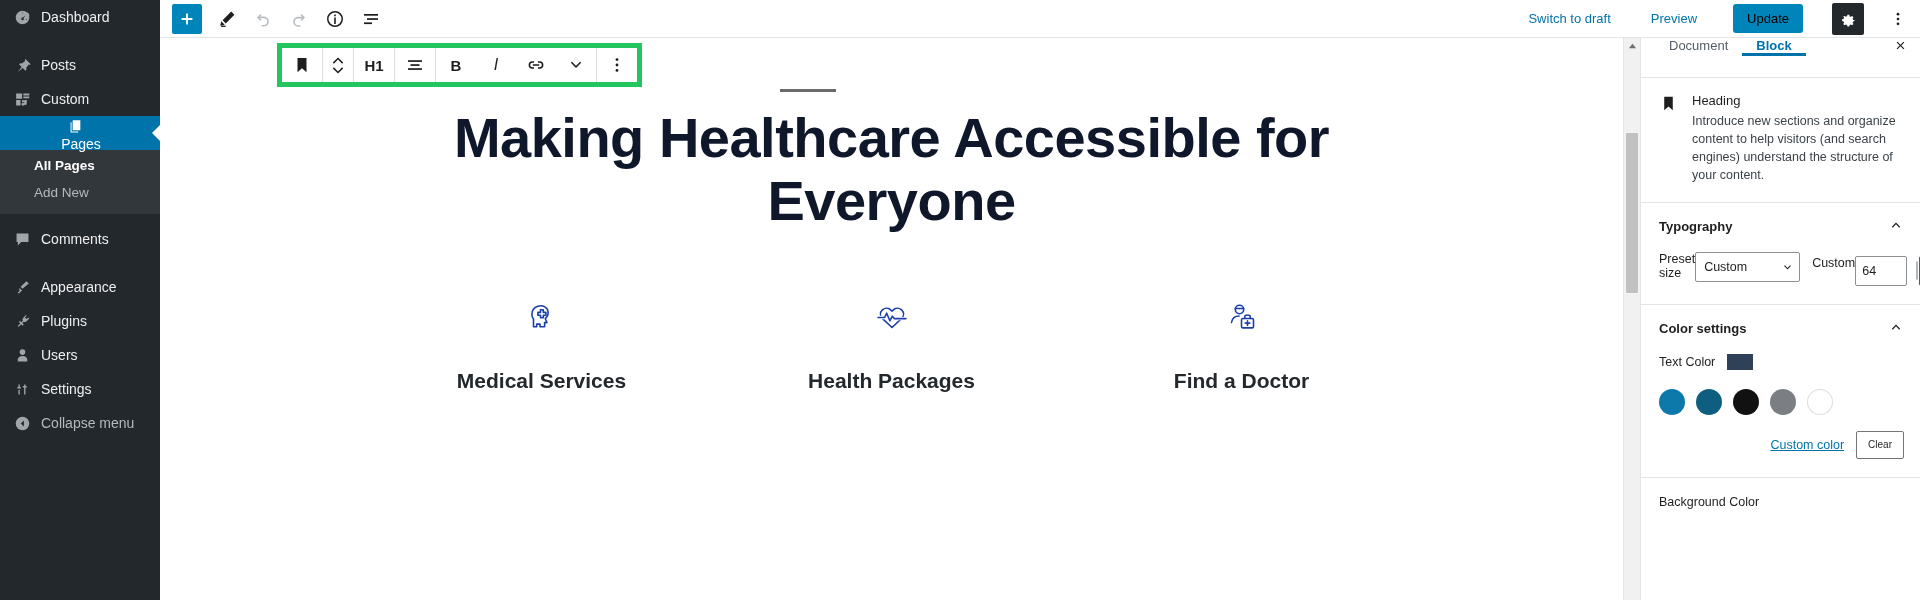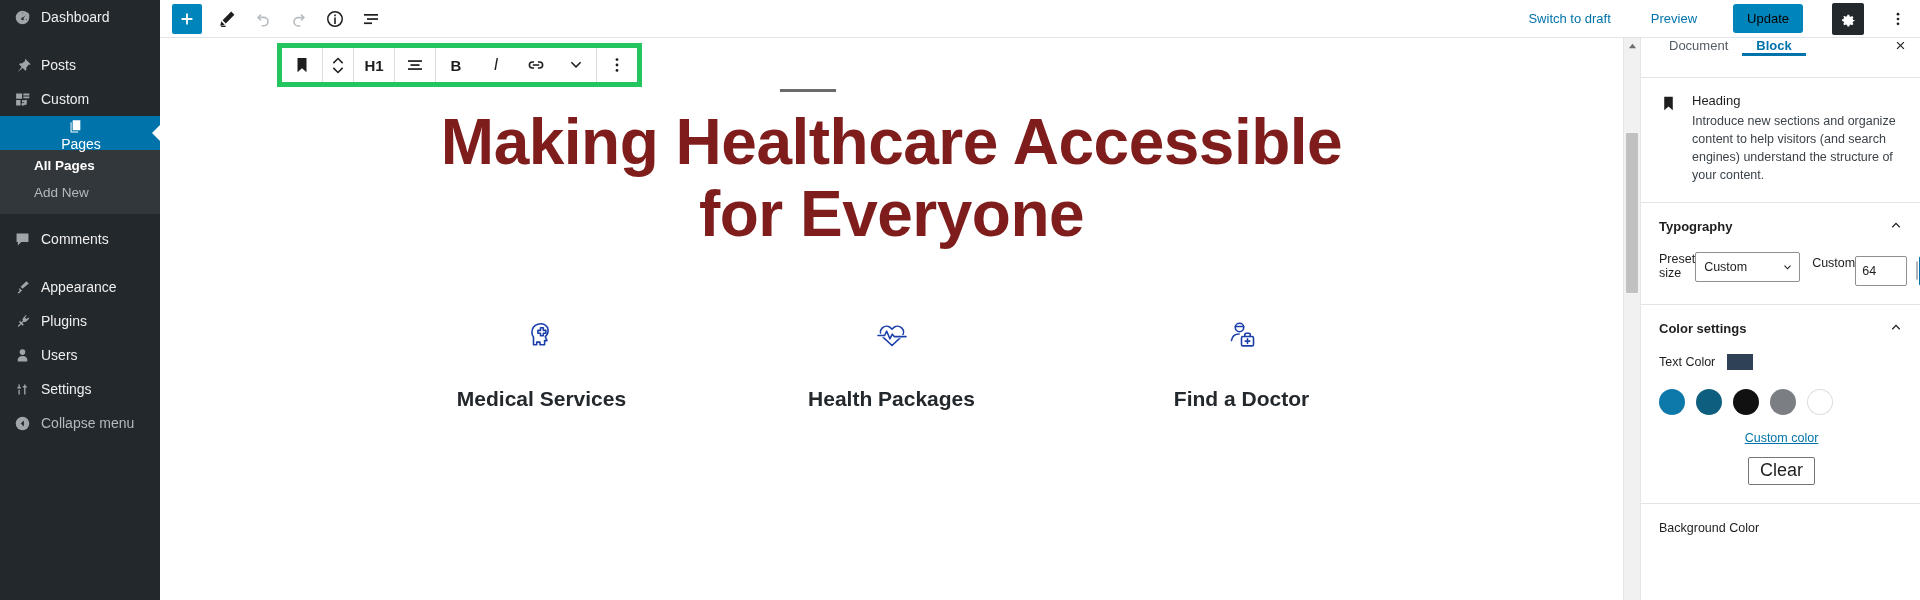--- a/index.html
+++ b/index.html
@@ -534,7 +534,7 @@
       <div id="pre-rule"></div>
 
       <div id="canvas">
-        <h1 id="post-heading" style="color: #7f1d1d; font-size: 64px; text-align: center;">Making Healthcare Accessible for Everyone</h1>
+        <h1 id="post-heading" style="color: #0f172a; font-size: 56px; text-align: center;">Making Healthcare Accessible for Everyone</h1>
 
         <div id="features">
           <div class="feature">

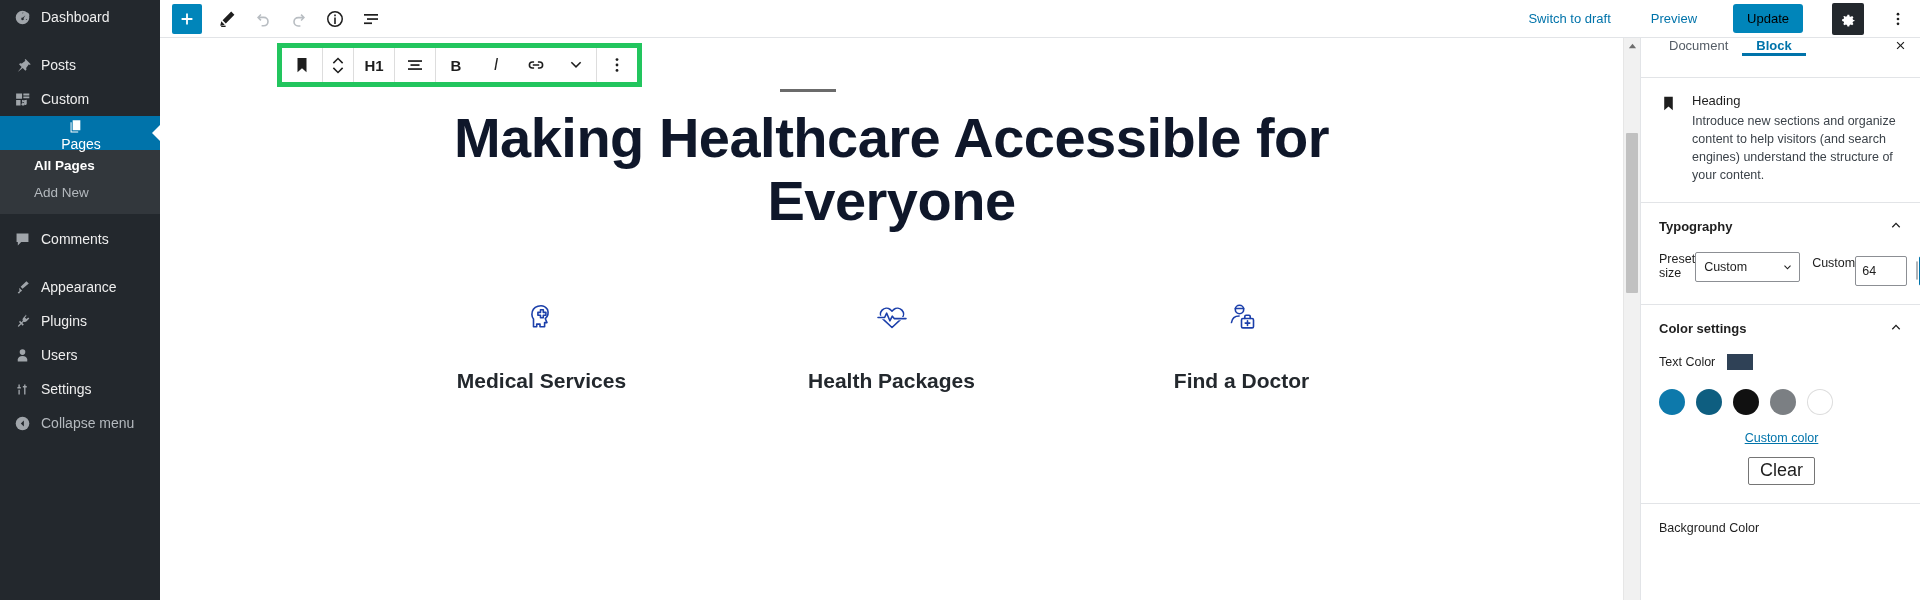--- a/index.html
+++ b/index.html
@@ -286,7 +286,7 @@
   .pal-dot.outlined { box-shadow: inset 0 0 0 1px #ddd; }
   .color-actions {
     display: flex; align-items: center;
-    justify-content: flex-end; gap: 12px; flex-direction: column;
+    justify-content: flex-end; gap: 12px;
   }
   #custom-color-link {
     color: #0073aa; font-size: 12.5px;

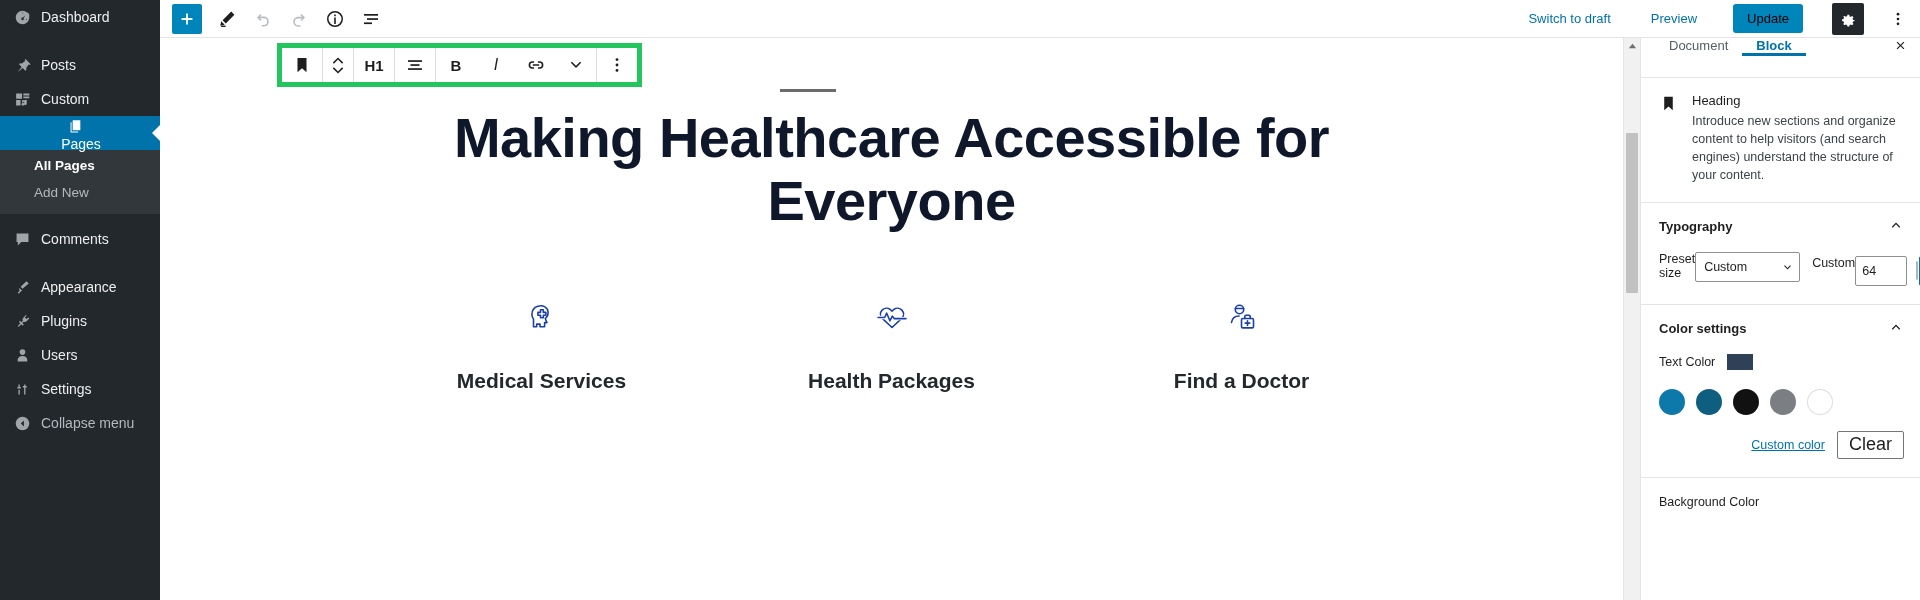--- a/index.html
+++ b/index.html
@@ -295,7 +295,7 @@
   #clear-btn {
     height: 28px; padding: 0 11px; background: #fff;
     border: 1px solid #757575; border-radius: 2px;
-    font-size: 18px; color: #1e1e1e;
+    font-size: 10px; color: #1e1e1e;
     font-family: inherit; cursor: pointer;
   }
   #bg-panel { padding: 16px 16px 18px 18px; }

